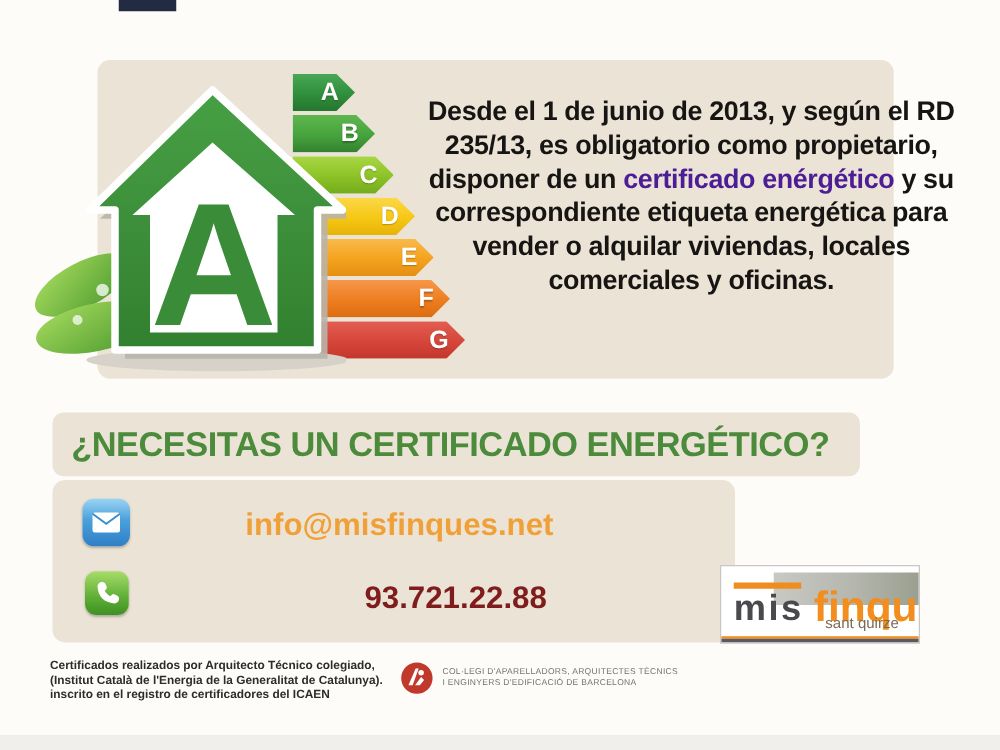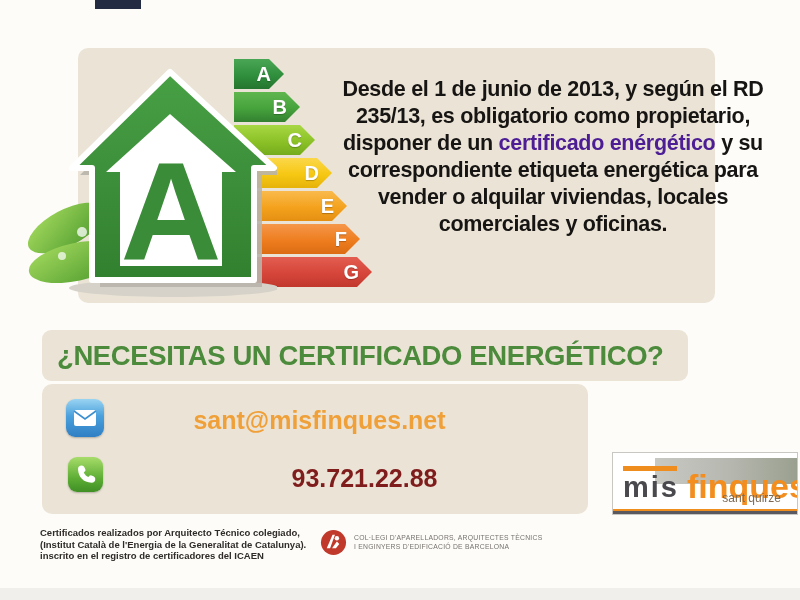--- a/index.html
+++ b/index.html
@@ -151,7 +151,7 @@
         <path d="M1,2 L12,10 L23,2" fill="none" stroke="#3b8fd0" stroke-width="1.6"></path>
       </svg>
     </div>
-    <div class="abs email-text">sant@misfinques.net</div>
+    <div class="abs email-text">info@misfinques.net</div>
     <div class="icon-tile phone-tile">
       <svg width="21" height="21" viewBox="0 0 28 28">
         <path d="M6 8 a5 5 0 0 1 5-5 c2 0 3.2 1.2 4 3.2 l1 2.8 c0 1.3-1.2 2.3-2.4 3.3 1.2 2.4 3.7 4.9 6.1 6.1 1-1.2 2-2.4 3.3-2.4 l2.8 1 c2 0.8 3.2 2 3.2 4 a5 5 0 0 1-5 5 C13 25.2 6.8 19 6 8 Z" transform="translate(-2,-1)" fill="#ffffff"></path>

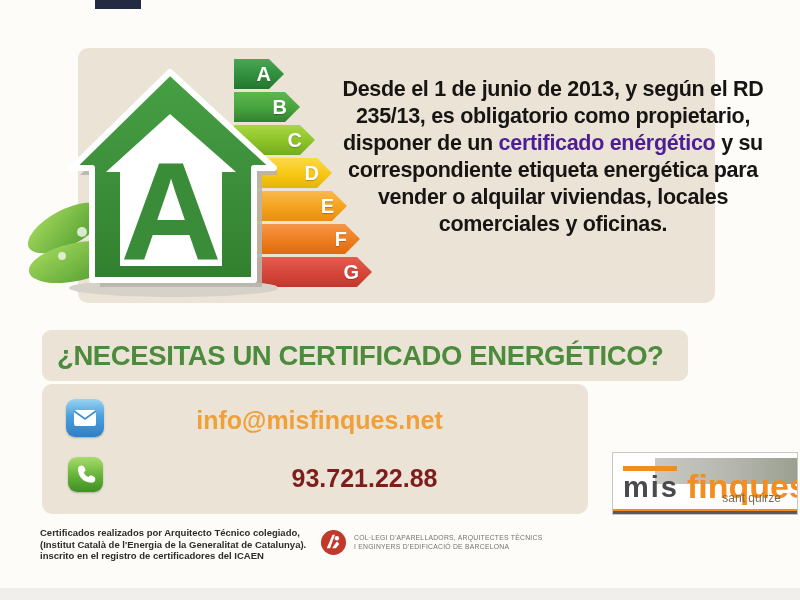--- a/index.html
+++ b/index.html
@@ -52,7 +52,7 @@
                 font-size:25px; font-weight:bold; color:#7f1d1d; }
 
   
-  .brand-box { left:612px; top:452px; width:186px; height:63px; background:#ffffff;
+  .brand-box { left:576px; top:452px; width:160px; height:63px; background:#ffffff;
                border:1px solid #c9c7c2; overflow:hidden; }
   .brand-band { position:absolute; left:42px; top:5px; right:0; height:26px;
                 background:linear-gradient(90deg,#c9c9c4,#b5b6ae 55%,#9aa08f); }

